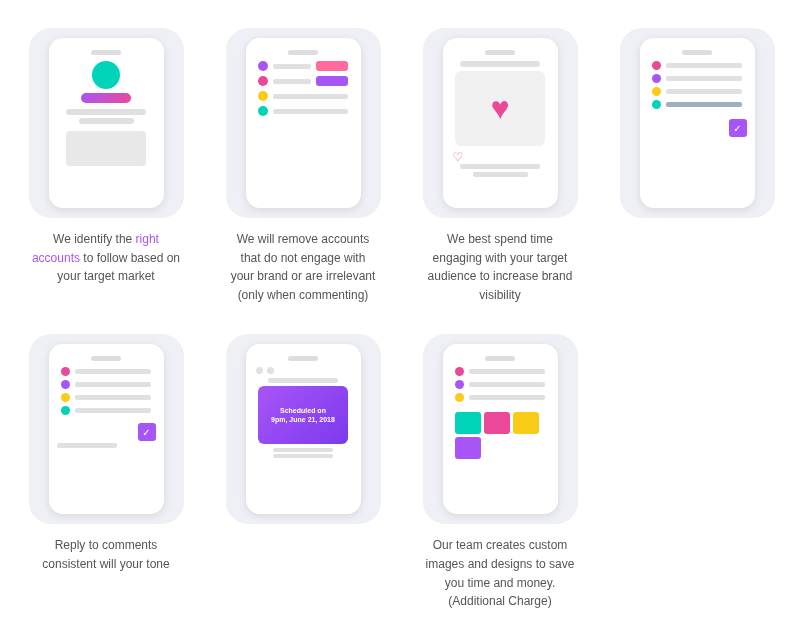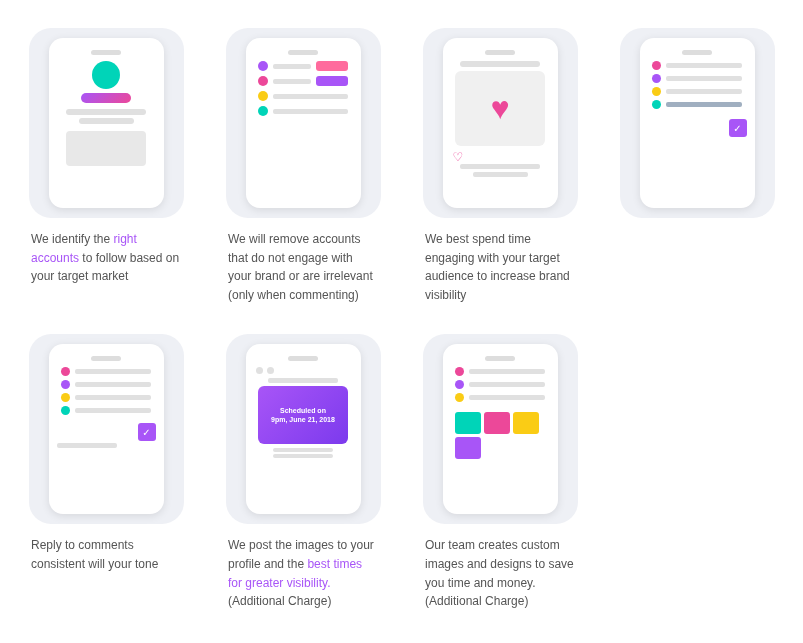--- a/index.html
+++ b/index.html
@@ -354,6 +354,7 @@
     .card-text {
       font-size: 12px;
       color: #555;
+      text-align: center;
       line-height: 1.55;
       max-width: 150px;
     }

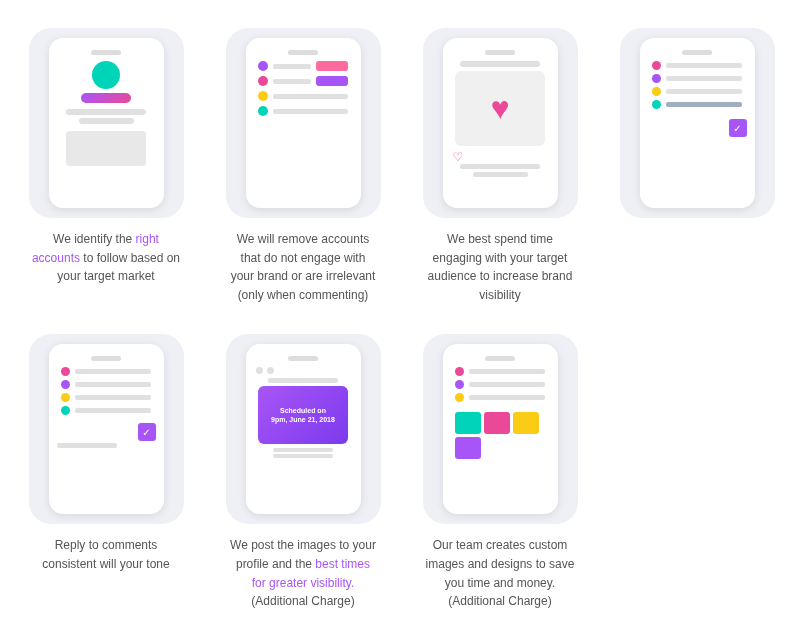--- a/index.html
+++ b/index.html
@@ -504,9 +504,6 @@
         <div class="phone7-small-bar"></div>
       </div>
     </div>
-    <p class="card-text">
-      We post the images to your profile and the <span class="highlight">best times for greater visibility.</span> (Additional Charge)
-    </p>
   </div>
 
   <div class="card">

